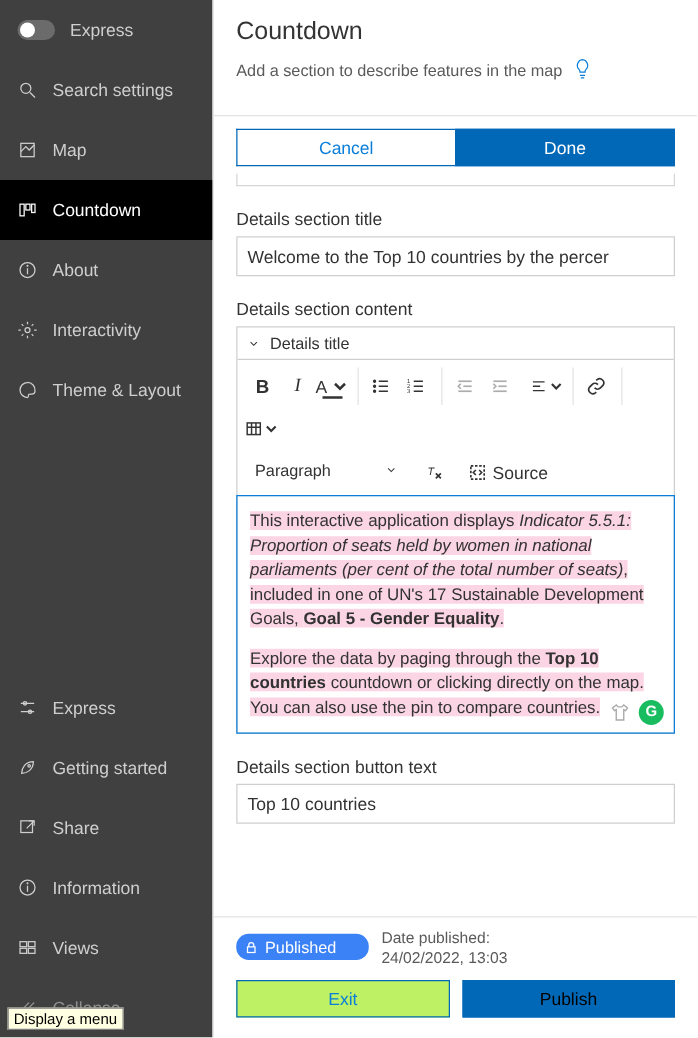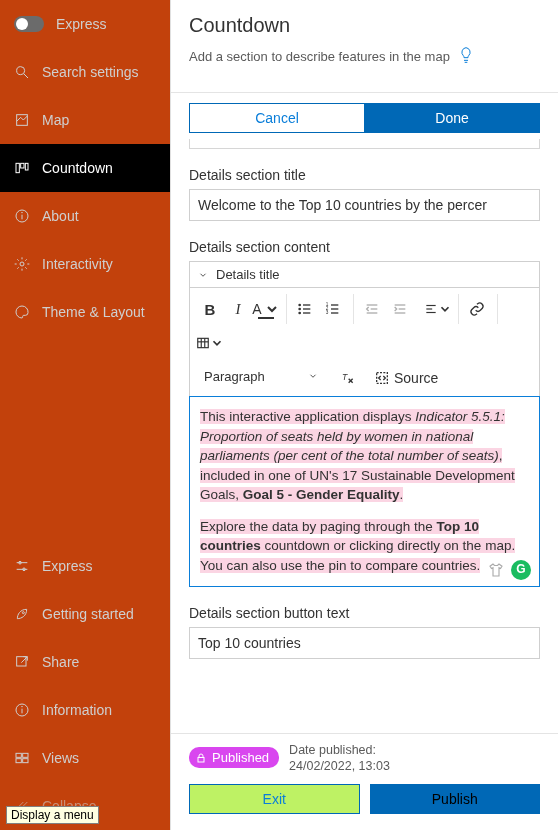--- a/index.html
+++ b/index.html
@@ -16,7 +16,7 @@
   
   .sidebar {
     width: 170px;
-    background: #c2410c;
+    background: #404040;
     color: #cfcfcf;
     display: flex;
     flex-direction: column;

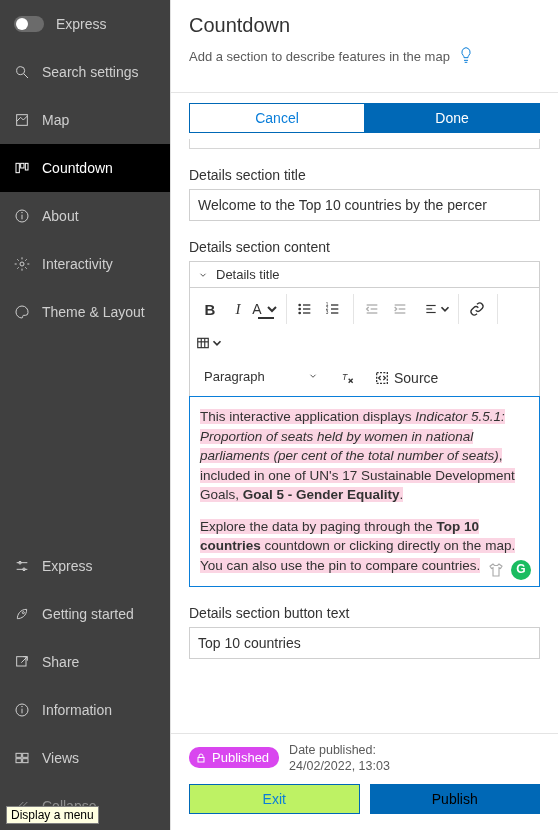--- a/index.html
+++ b/index.html
@@ -205,10 +205,10 @@
     display: flex; align-items: center; gap: 10px; margin-bottom: 10px;
   }
   .pub-badge {
-    background: #d946ef;
+    background: #3b82f6;
     color: #fff;
     border-radius: 10px;
-    padding: 3px 10px 3px 6px;
+    padding: 3px 26px 3px 6px;
     display: inline-flex; align-items: center; gap: 5px;
     font-size: 13px;
   }

